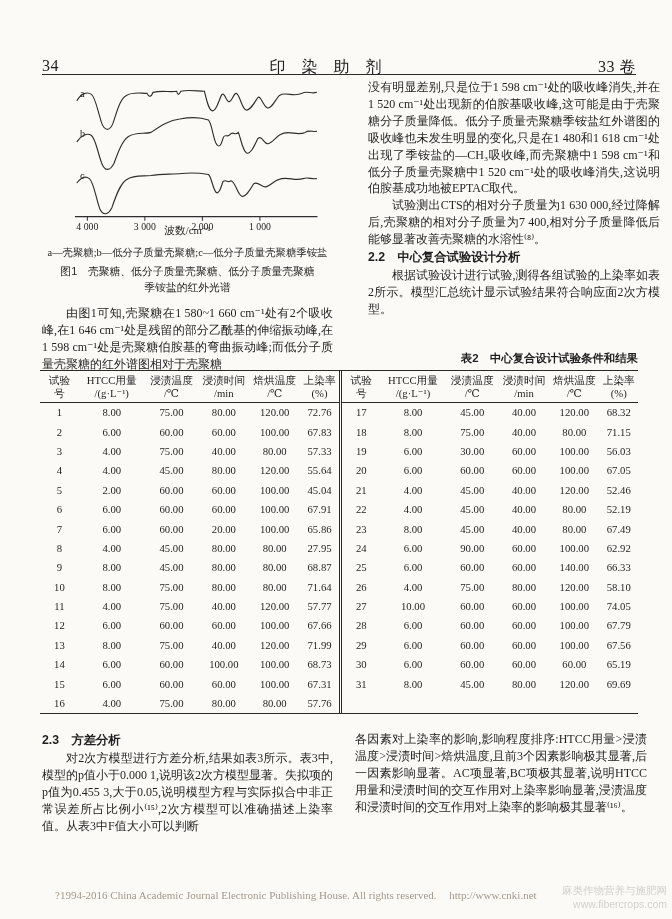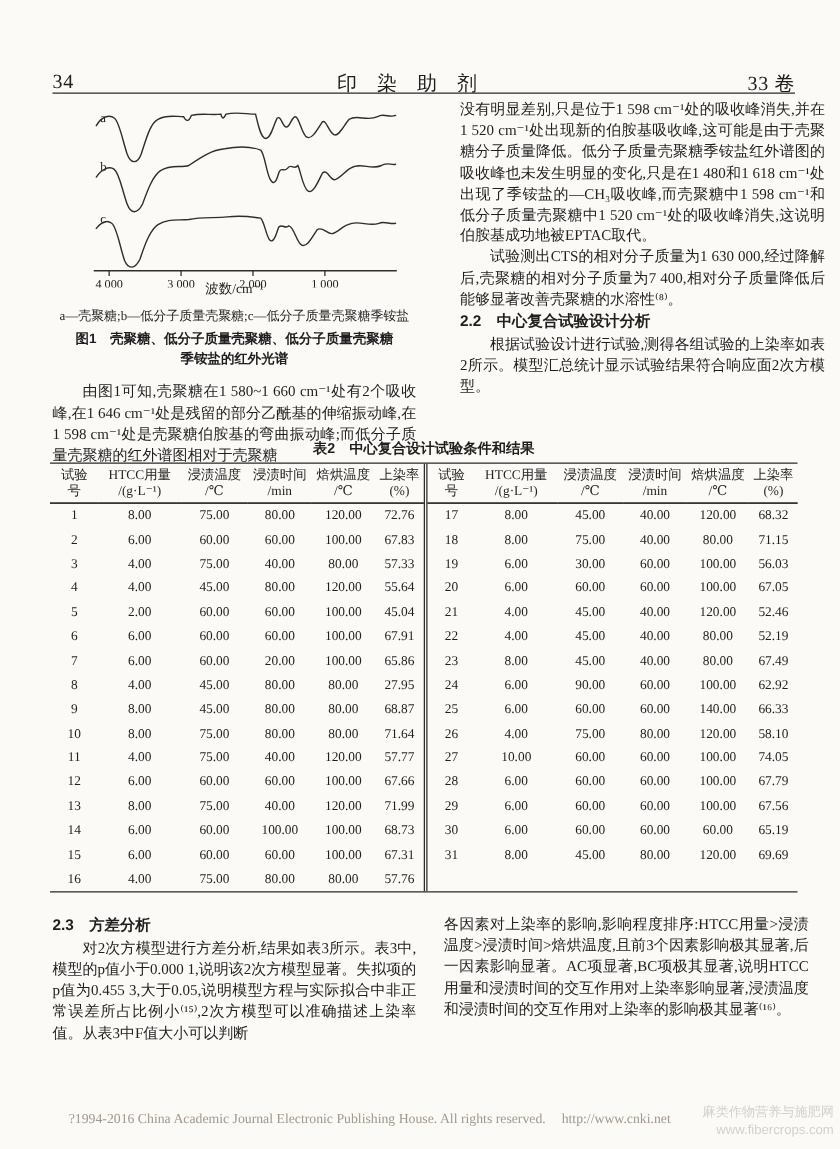--- a/index.html
+++ b/index.html
@@ -38,7 +38,7 @@
   .fig-xlabel { text-align:center; font-size:10.8px; margin-top:-6px; }
   .fig-key { text-align:center; font-size:10.4px; margin-top:8px; }
   .fig-cap { text-align:center; font-family:"Liberation Sans","DejaVu Sans",sans-serif;
-             font-weight:bold; font-size:10.8px; line-height:16px; margin-top:3px; }
+             font-weight:normal; font-size:10.8px; line-height:16px; margin-top:3px; }
   .fig-body-para { margin-top:10px; }
 
   

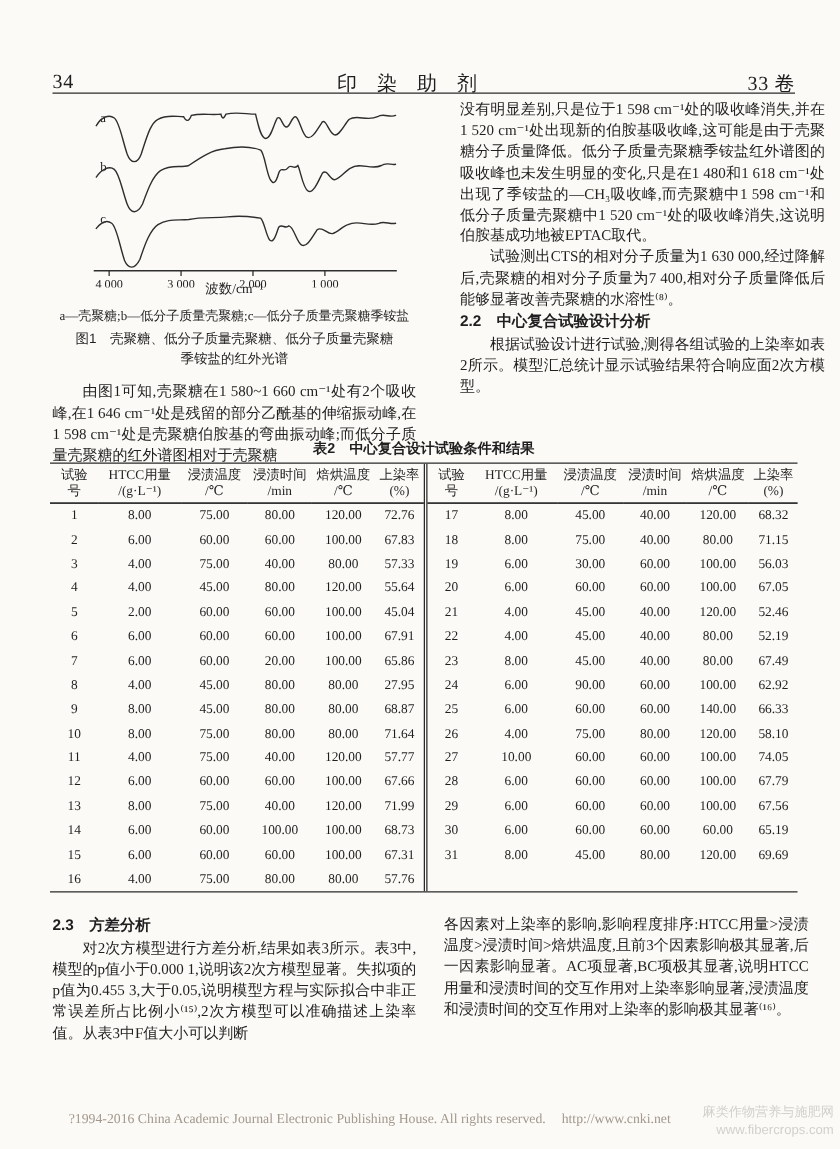--- a/index.html
+++ b/index.html
@@ -43,7 +43,7 @@
 
   
   .table-block { position:absolute; left:40px; top:351px; width:598px; }
-  .table-title { text-align:center; font-family:"Liberation Sans","DejaVu Sans",sans-serif;
+  .table-title { text-align:right; font-family:"Liberation Sans","DejaVu Sans",sans-serif;
                  font-weight:bold; font-size:11.4px; margin-bottom:4px; }
   .table-wrap { display:flex; border-top:1.6px solid #2a2a2a; border-bottom:1.6px solid #2a2a2a; }
   .half { width:50%; }

